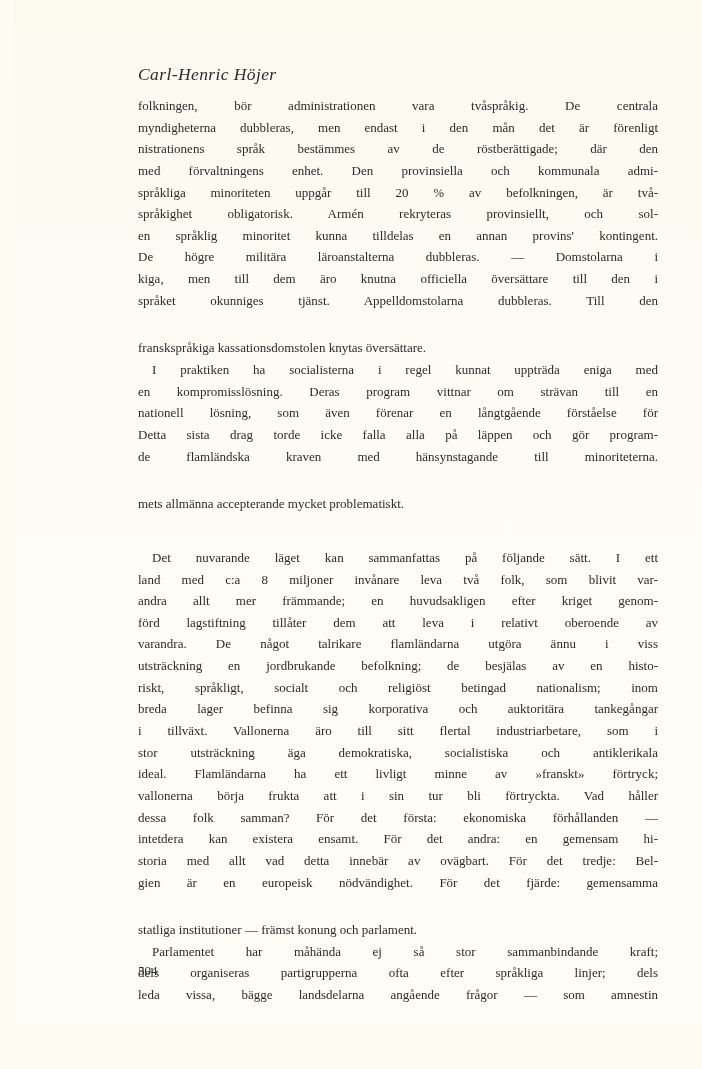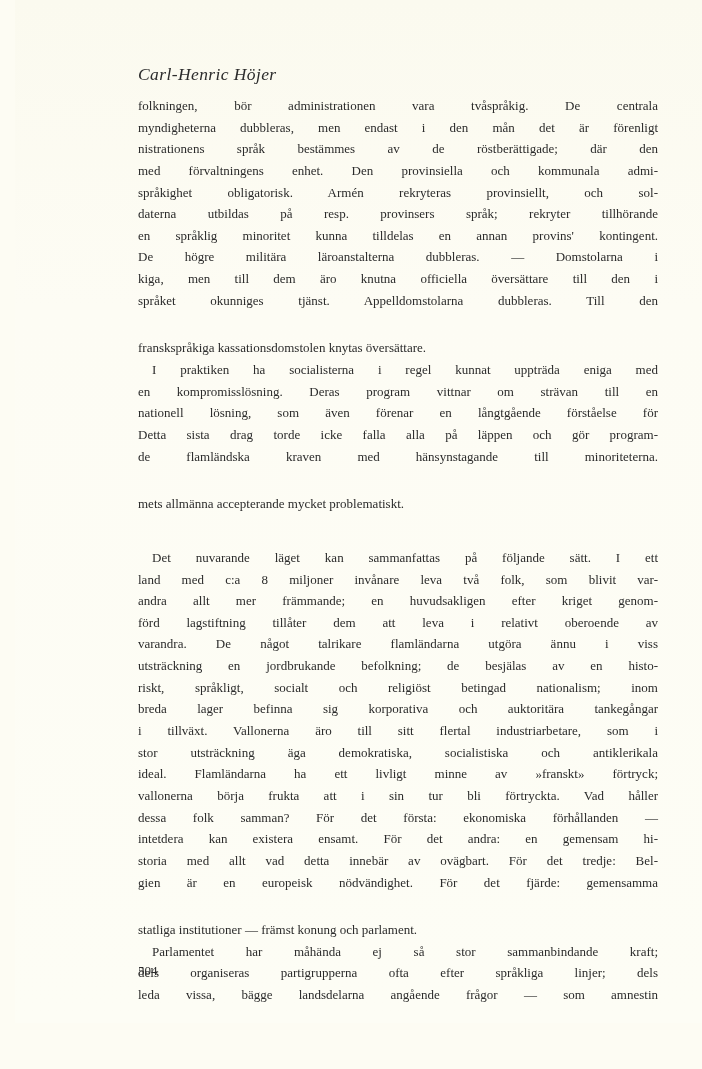--- a/index.html
+++ b/index.html
@@ -82,6 +82,7 @@
       <span class="line">myndigheterna dubbleras, men endast i den mån det är förenligt</span>
       <span class="line">nistrationens språk bestämmes av de röstberättigade; där den</span>
       <span class="line">med förvaltningens enhet. Den provinsiella och kommunala admi-</span>
+      <span class="line">språkliga minoriteten uppgår till 20 % av befolkningen, är två-</span>
       <span class="line">språkighet obligatorisk. Armén rekryteras provinsiellt, och sol-</span>
       <span class="line">daterna utbildas på resp. provinsers språk; rekryter tillhörande</span>
       <span class="line">en språklig minoritet kunna tilldelas en annan provins' kontingent.</span>

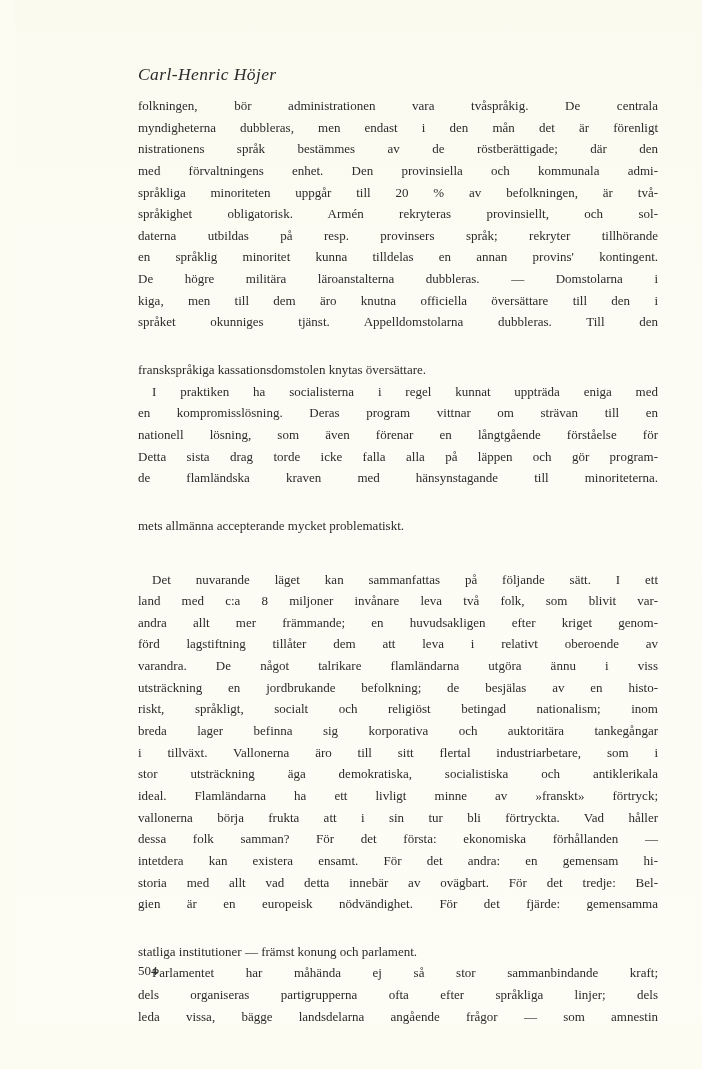--- a/index.html
+++ b/index.html
@@ -84,7 +84,6 @@
       <span class="line">med förvaltningens enhet. Den provinsiella och kommunala admi-</span>
       <span class="line">språkliga minoriteten uppgår till 20 % av befolkningen, är två-</span>
       <span class="line">språkighet obligatorisk. Armén rekryteras provinsiellt, och sol-</span>
-      <span class="line">daterna utbildas på resp. provinsers språk; rekryter tillhörande</span>
       <span class="line">en språklig minoritet kunna tilldelas en annan provins' kontingent.</span>
       <span class="line">De högre militära läroanstalterna dubbleras. — Domstolarna i</span>
       <span class="line">kiga, men till dem äro knutna officiella översättare till den i</span>

